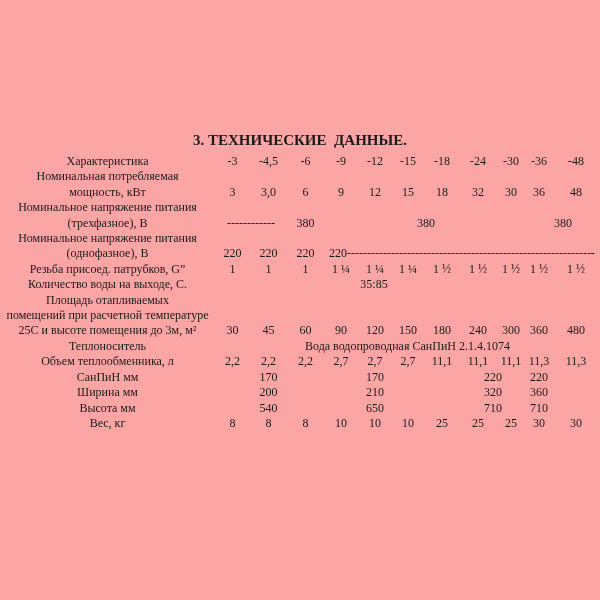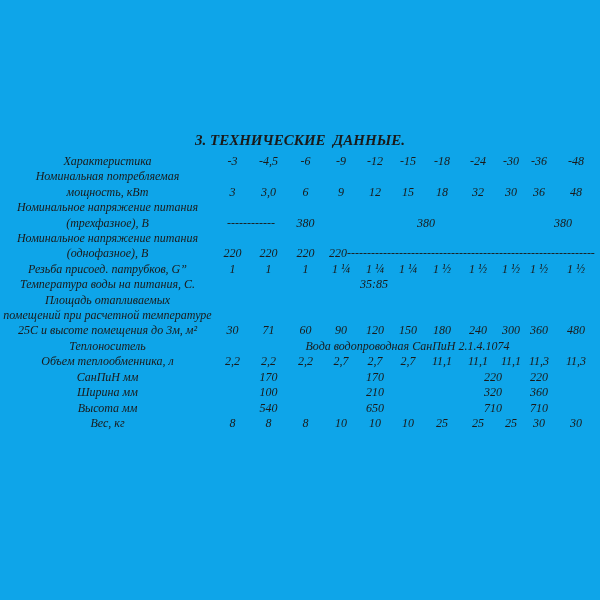--- a/index.html
+++ b/index.html
@@ -6,11 +6,10 @@
   .page {
     position:relative;
     width:600px; height:600px;
-    background:#0ea5e9;
+    background:#fca5a5;
     overflow:hidden;
     font-family:"Liberation Serif", serif;
     color:#1a1a1a;
-    font-style:italic;
   }
   .doc-title {
     padding-top:131px;

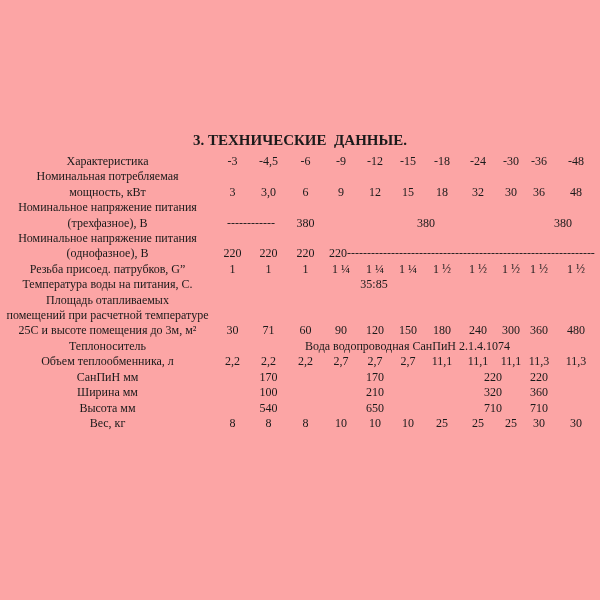--- a/index.html
+++ b/index.html
@@ -128,7 +128,7 @@
           <td>1 ½</td>
         </tr>
         <tr>
-          <td class="lbl">Температура воды на питания, С.</td>
+          <td class="lbl">Количество воды на выходе, С.</td>
           <td colspan="3"></td>
           <td colspan="3">35:85</td>
           <td colspan="5"></td>

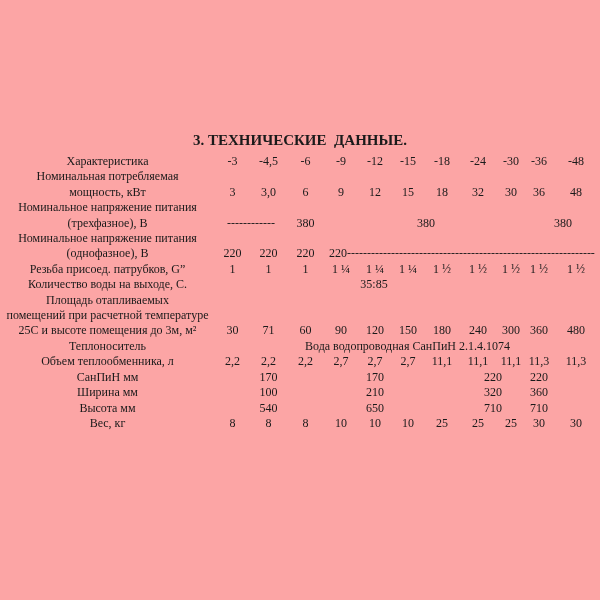--- a/index.html
+++ b/index.html
@@ -138,7 +138,7 @@
 помещений при расчетной температуре
 25С и высоте помещения до 3м, м²</td>
           <td>30</td>
-          <td>71</td>
+          <td>45</td>
           <td>60</td>
           <td>90</td>
           <td>120</td>

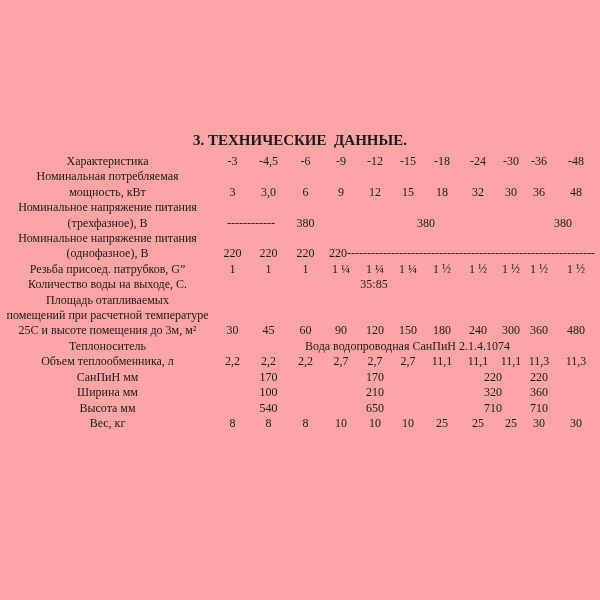--- a/index.html
+++ b/index.html
@@ -181,7 +181,7 @@
         <tr>
           <td class="lbl">Ширина мм</td>
           <td></td>
-          <td>100</td>
+          <td>200</td>
           <td colspan="2"></td>
           <td>210</td>
           <td colspan="2"></td>

